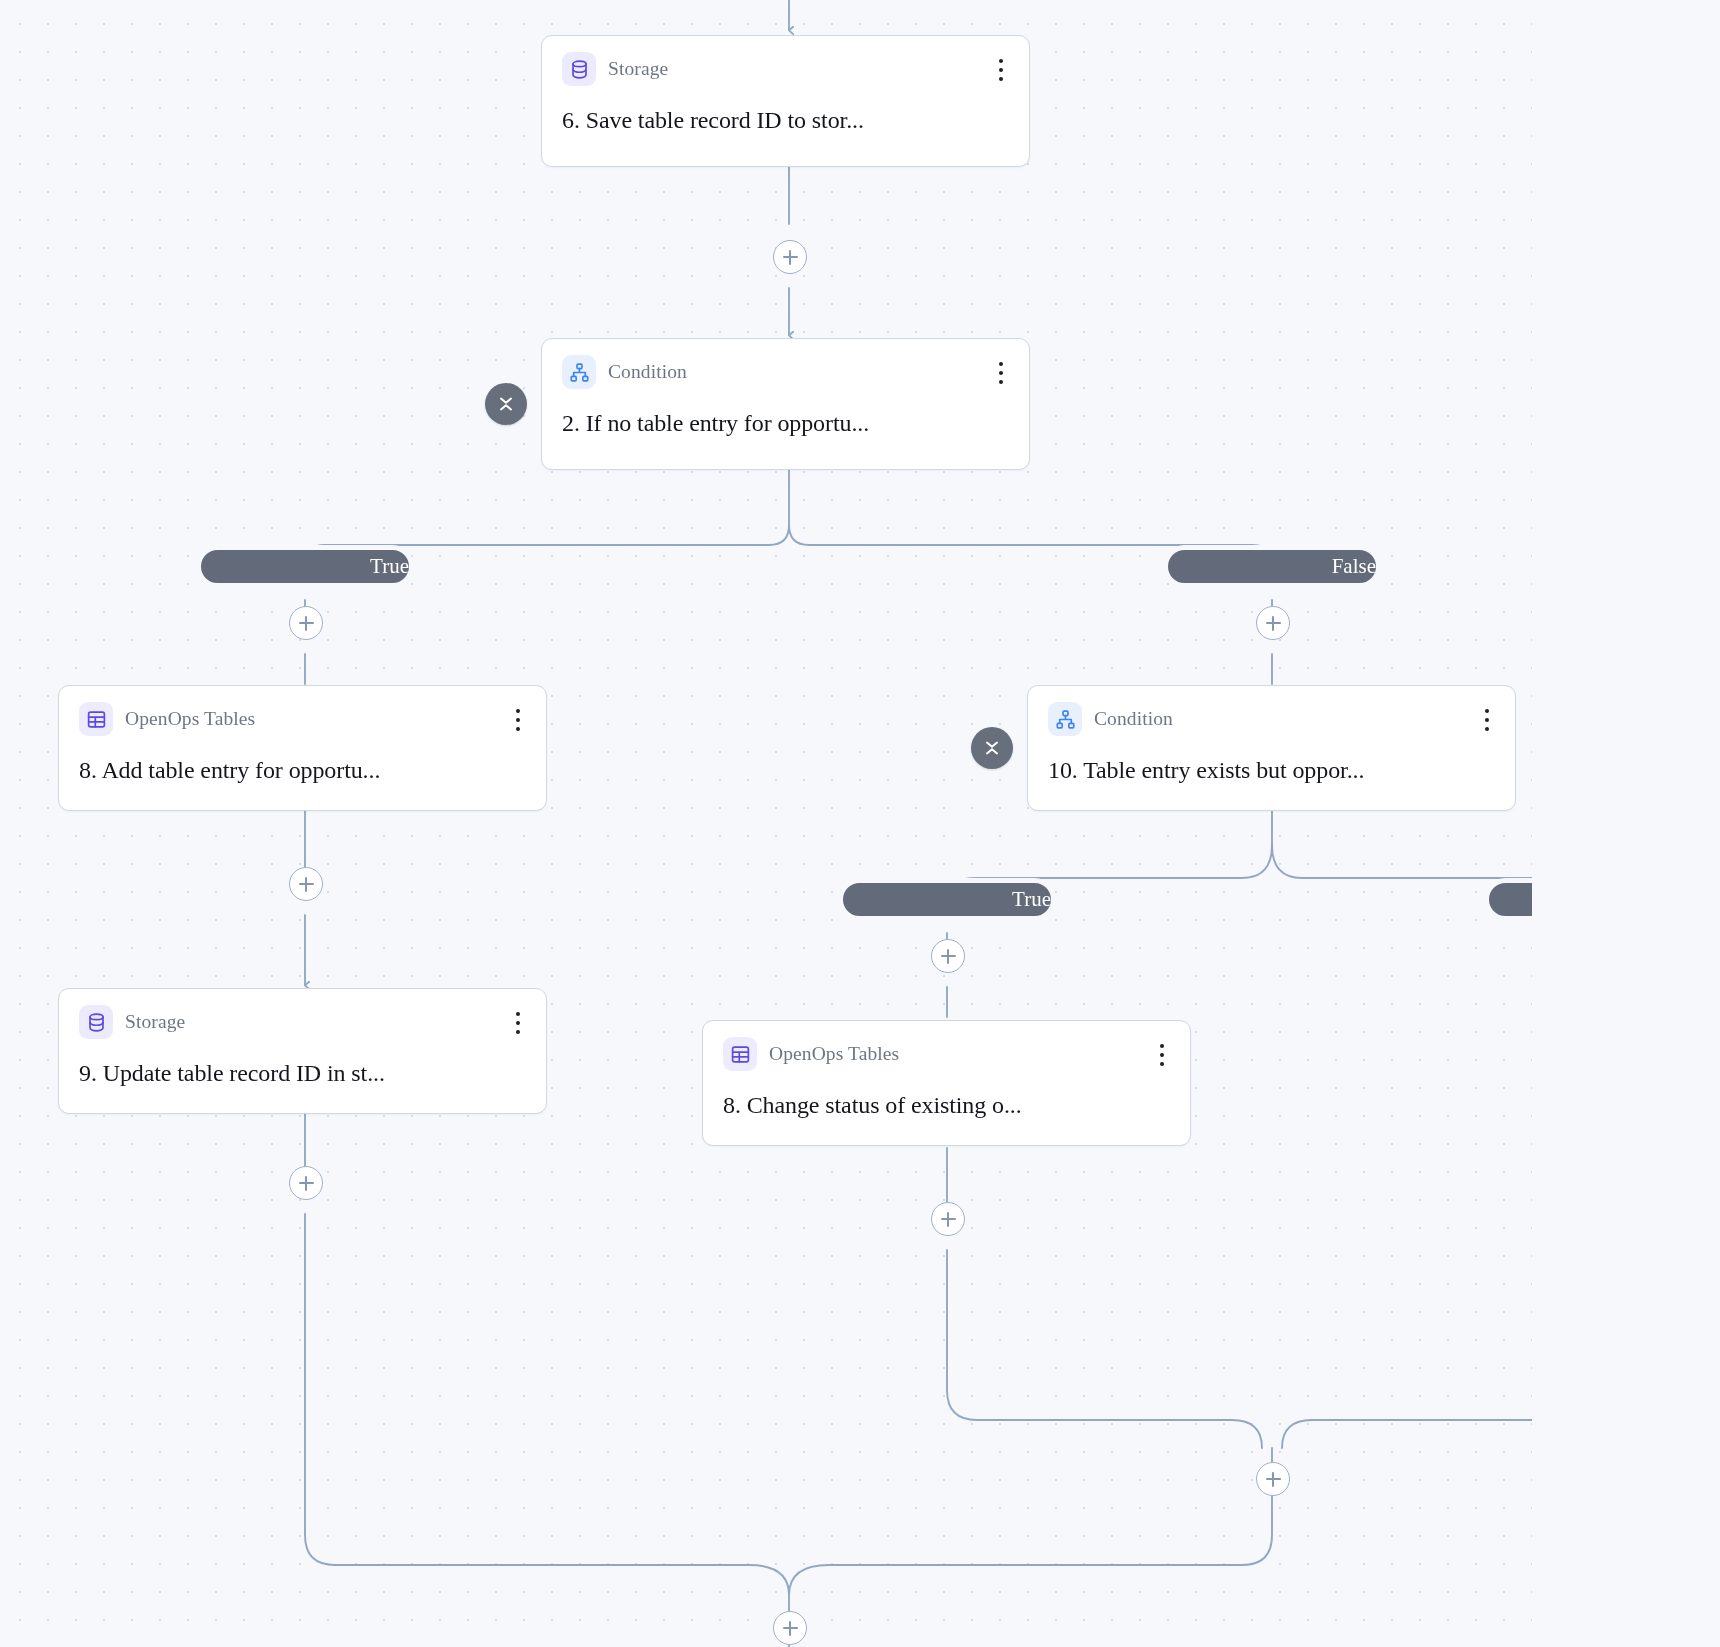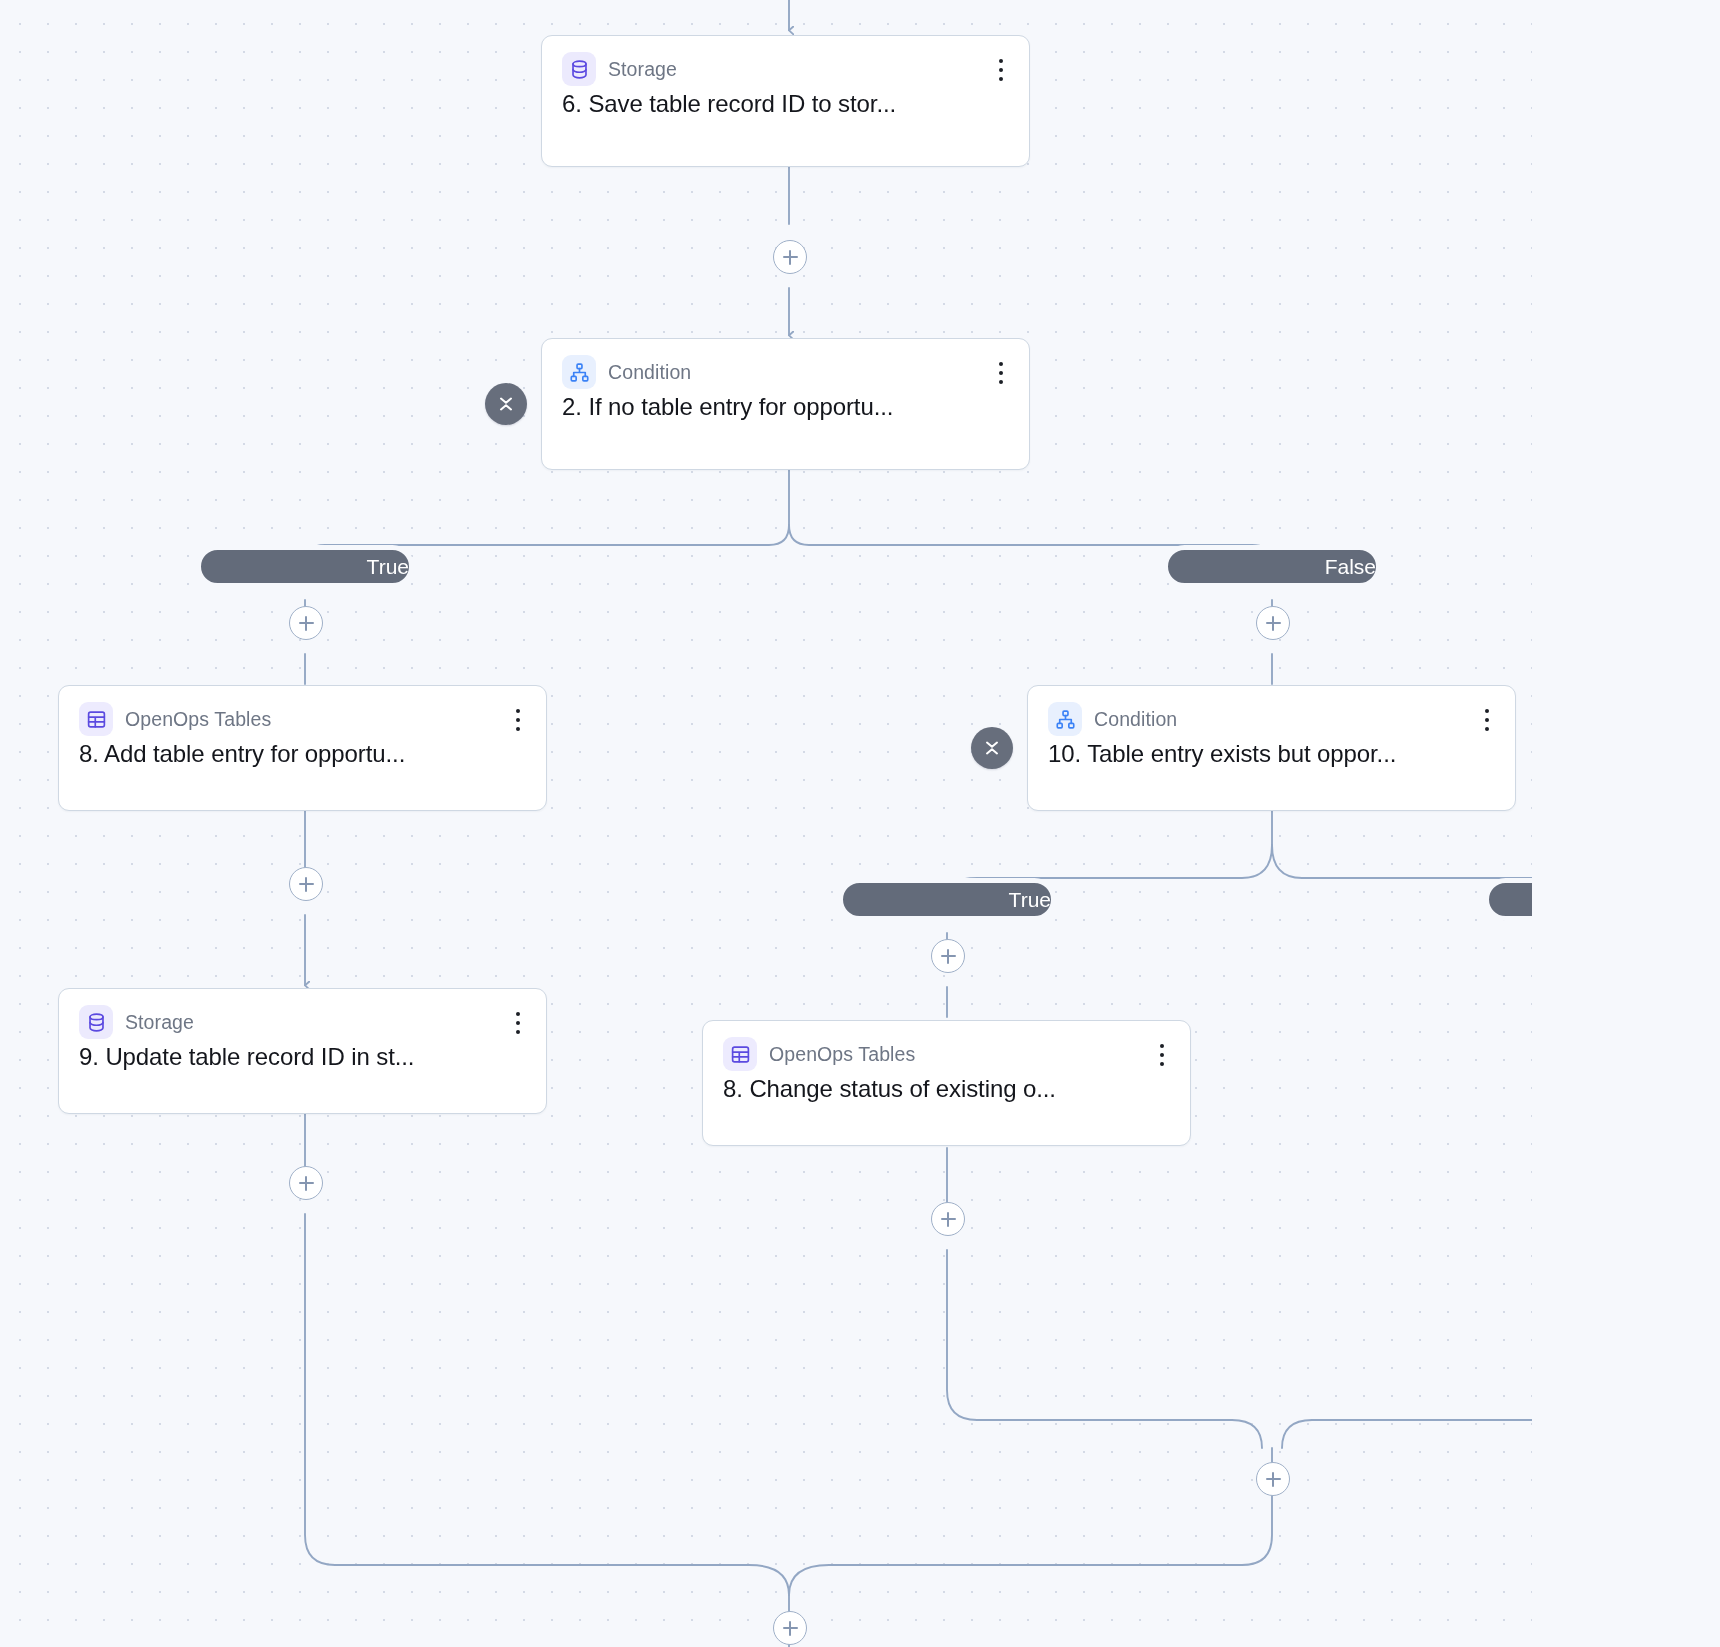--- a/index.html
+++ b/index.html
@@ -21,6 +21,7 @@
     background-image: radial-gradient(circle, #d4dae6 1.15px, transparent 1.2px);
     background-size: 28px 28px;
     background-position: 6px 10px;
+    font-family: Liberation Serif, serif;
   }
 
   

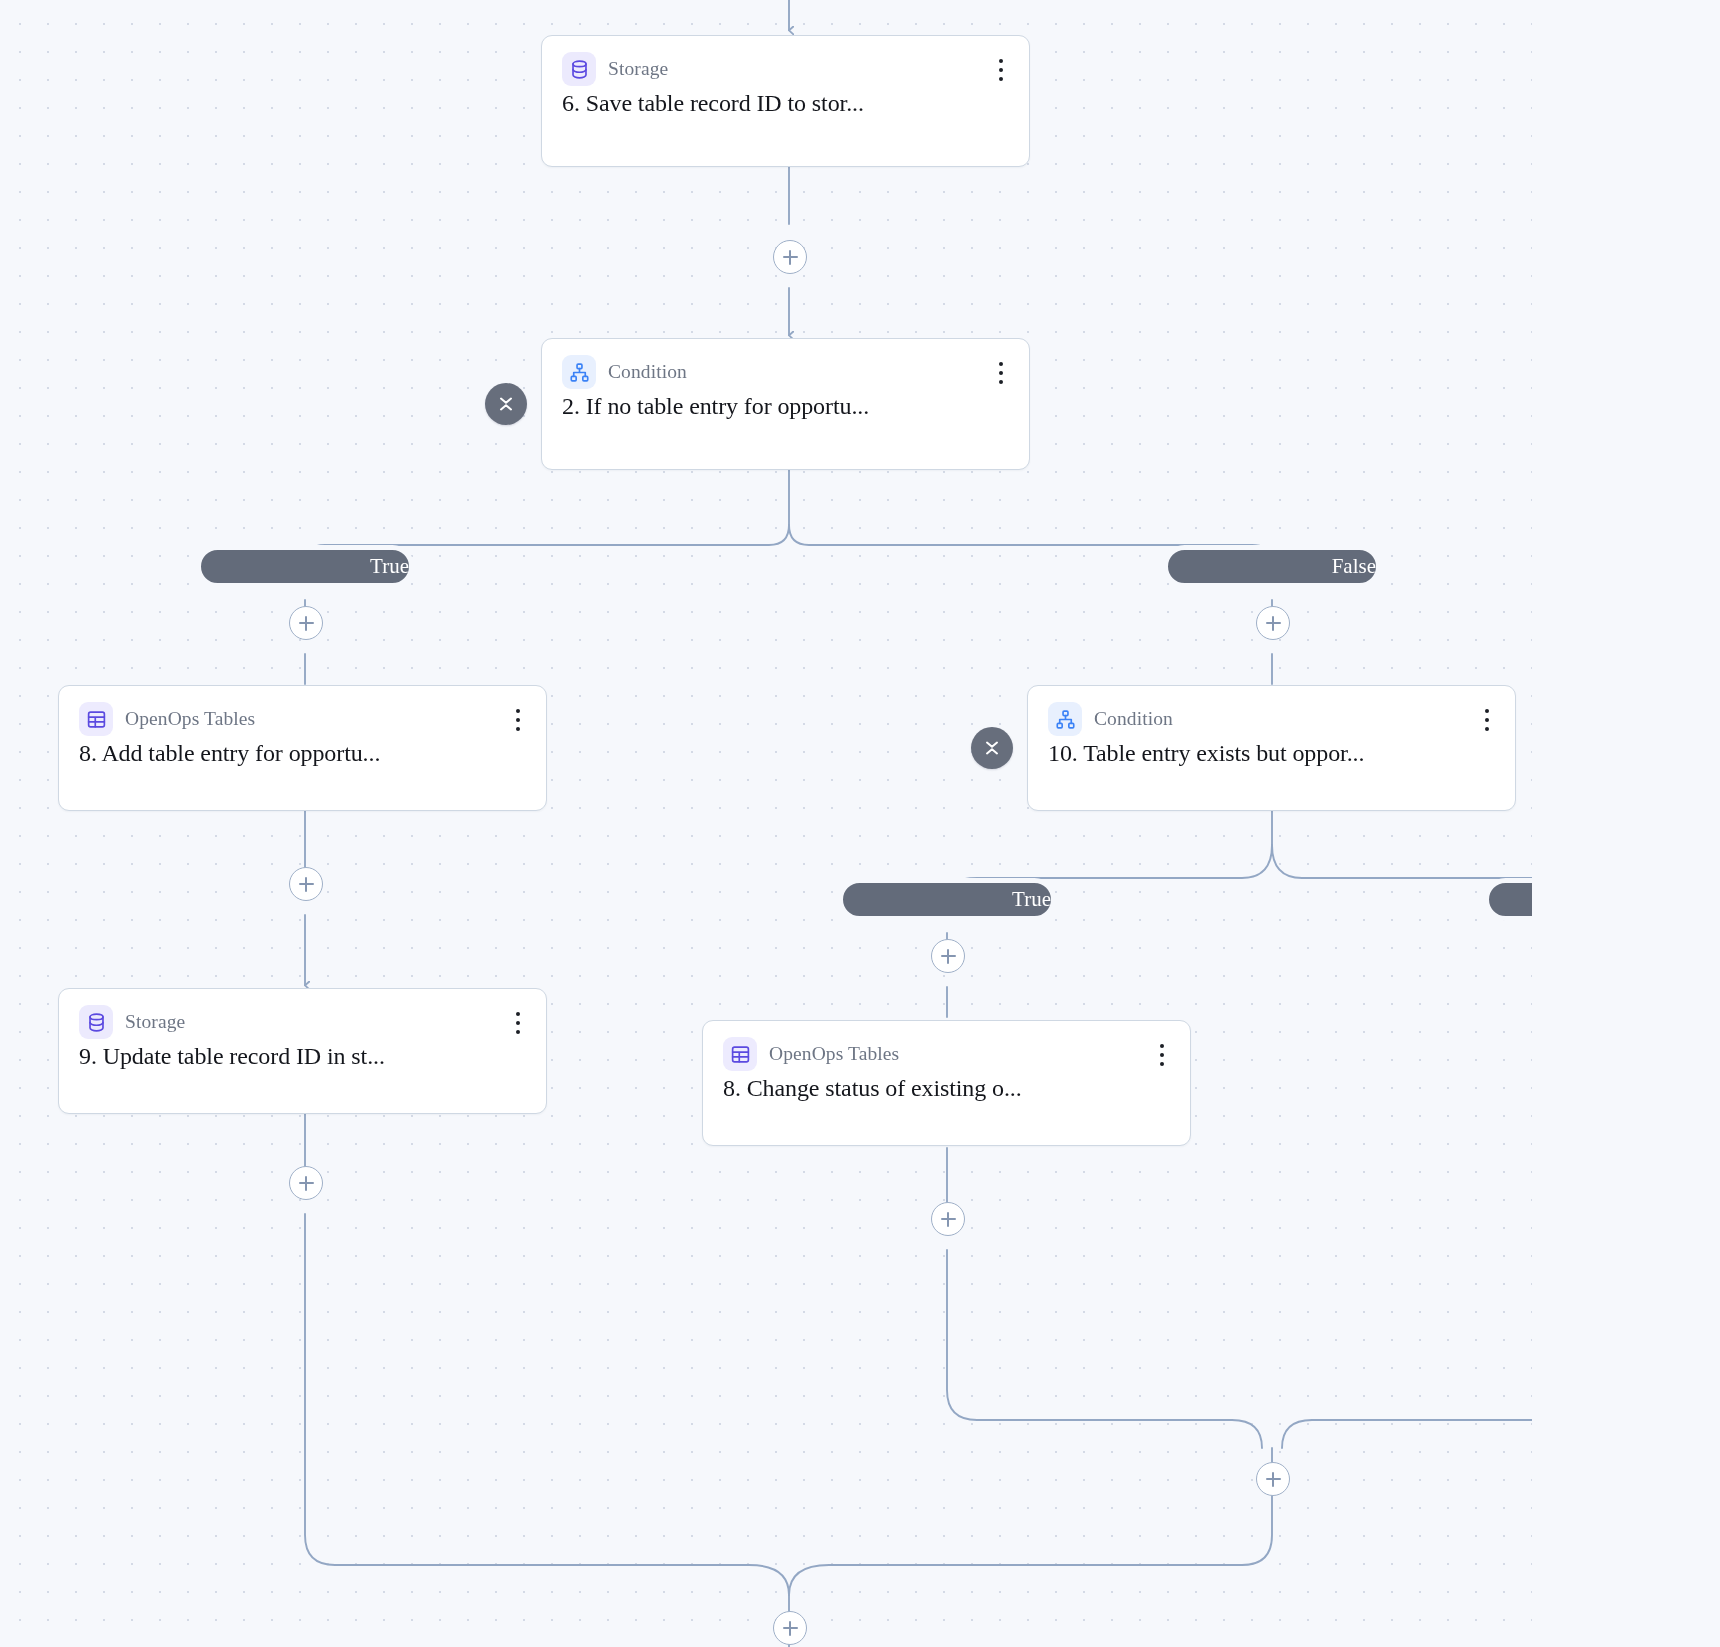--- a/index.html
+++ b/index.html
@@ -71,7 +71,7 @@
     overflow: hidden;
   }
   .node-title {
-    margin-top: 5px;
+    margin-top: 22px;
     font-size: 24px;
     color: #14161c;
     letter-spacing: -.1px;

